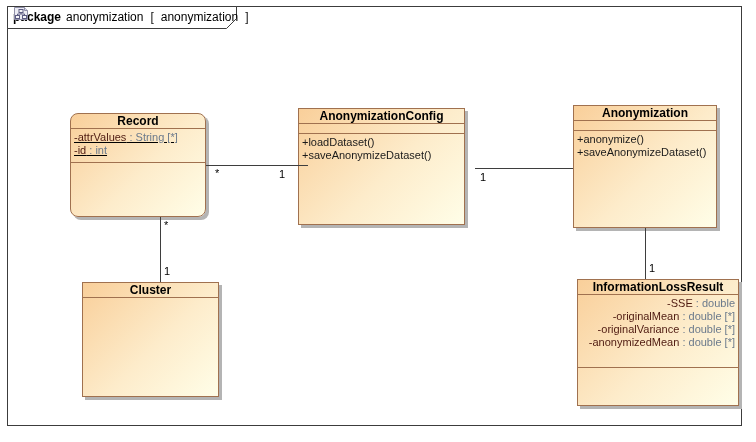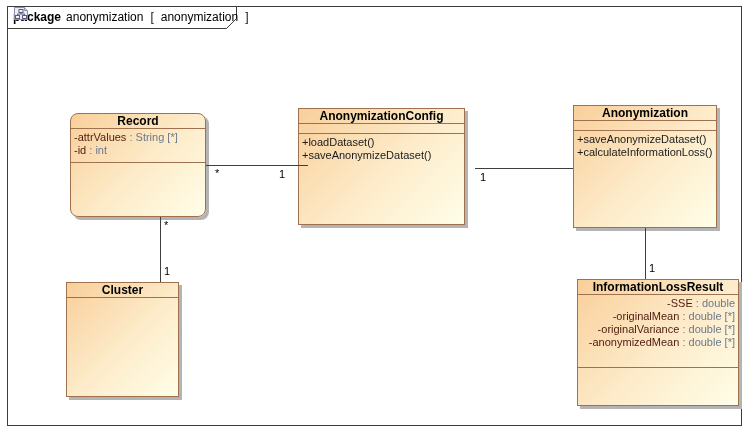--- a/index.html
+++ b/index.html
@@ -86,7 +86,7 @@
 
 <div class="uml-class" style="left:70px;top:113px;width:136px;height:104px;border-radius:8px;">
   <div class="c-title">Record</div>
-  <div class="c-attrs" style="height:34px;">
+  <div class="c-attrs" style="height:34px;text-decoration:underline;">
     <div class="member"><span class="mname">-attrValues</span><span class="mtype"> : String [*]</span></div>
     <div class="member"><span class="mname">-id</span><span class="mtype"> : int</span></div>
   </div>

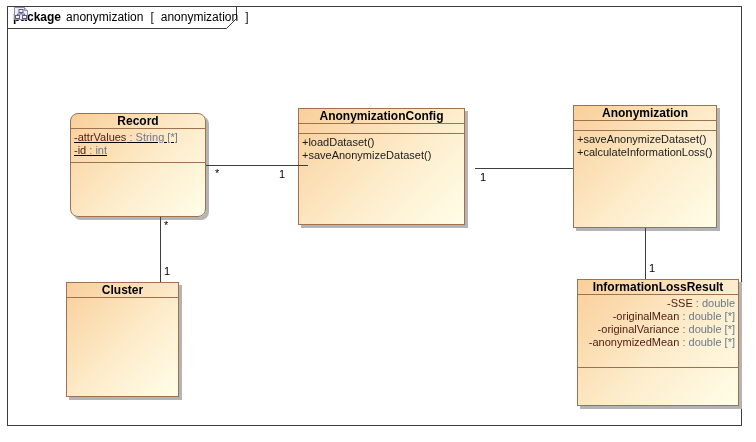--- a/index.html
+++ b/index.html
@@ -106,6 +106,7 @@
   <div class="c-title">Anonymization</div>
   <div class="c-attrs" style="height:10px;padding:0;"></div>
   <div class="c-ops">
+    <div class="op">+anonymize()</div>
     <div class="op">+saveAnonymizeDataset()</div>
     <div class="op">+calculateInformationLoss()</div>
   </div>

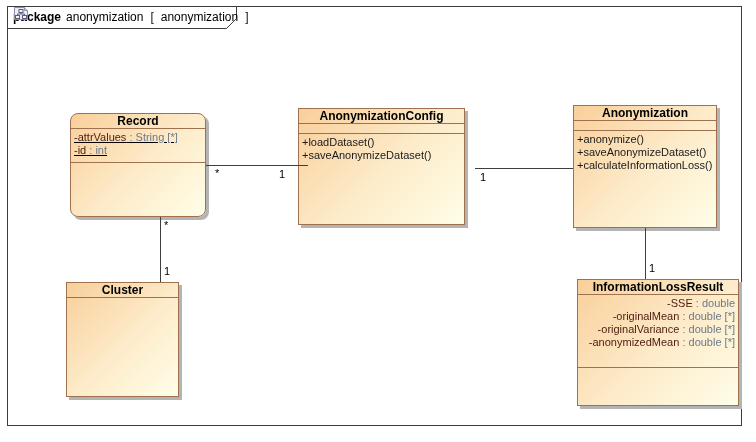--- a/index.html
+++ b/index.html
@@ -108,7 +108,6 @@
   <div class="c-ops">
     <div class="op">+anonymize()</div>
     <div class="op">+saveAnonymizeDataset()</div>
-    <div class="op">+calculateInformationLoss()</div>
   </div>
 </div>
 

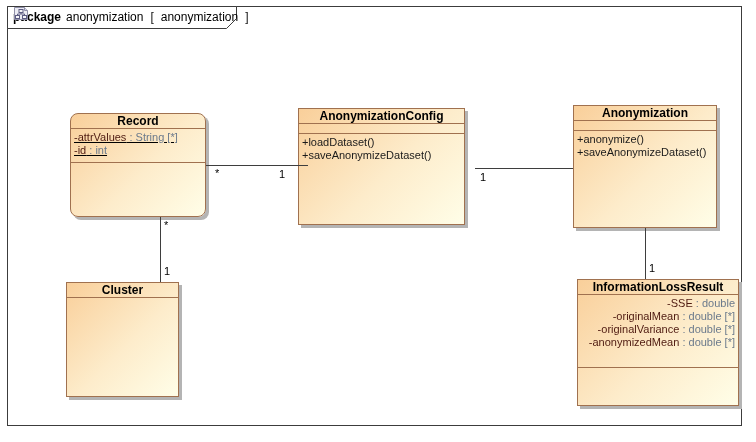--- a/index.html
+++ b/index.html
@@ -111,7 +111,7 @@
   </div>
 </div>
 
-<div class="uml-class" style="left:66px;top:282px;width:113px;height:115px;">
+<div class="uml-class" style="left:82px;top:282px;width:137px;height:115px;">
   <div class="c-title">Cluster</div>
 </div>
 

